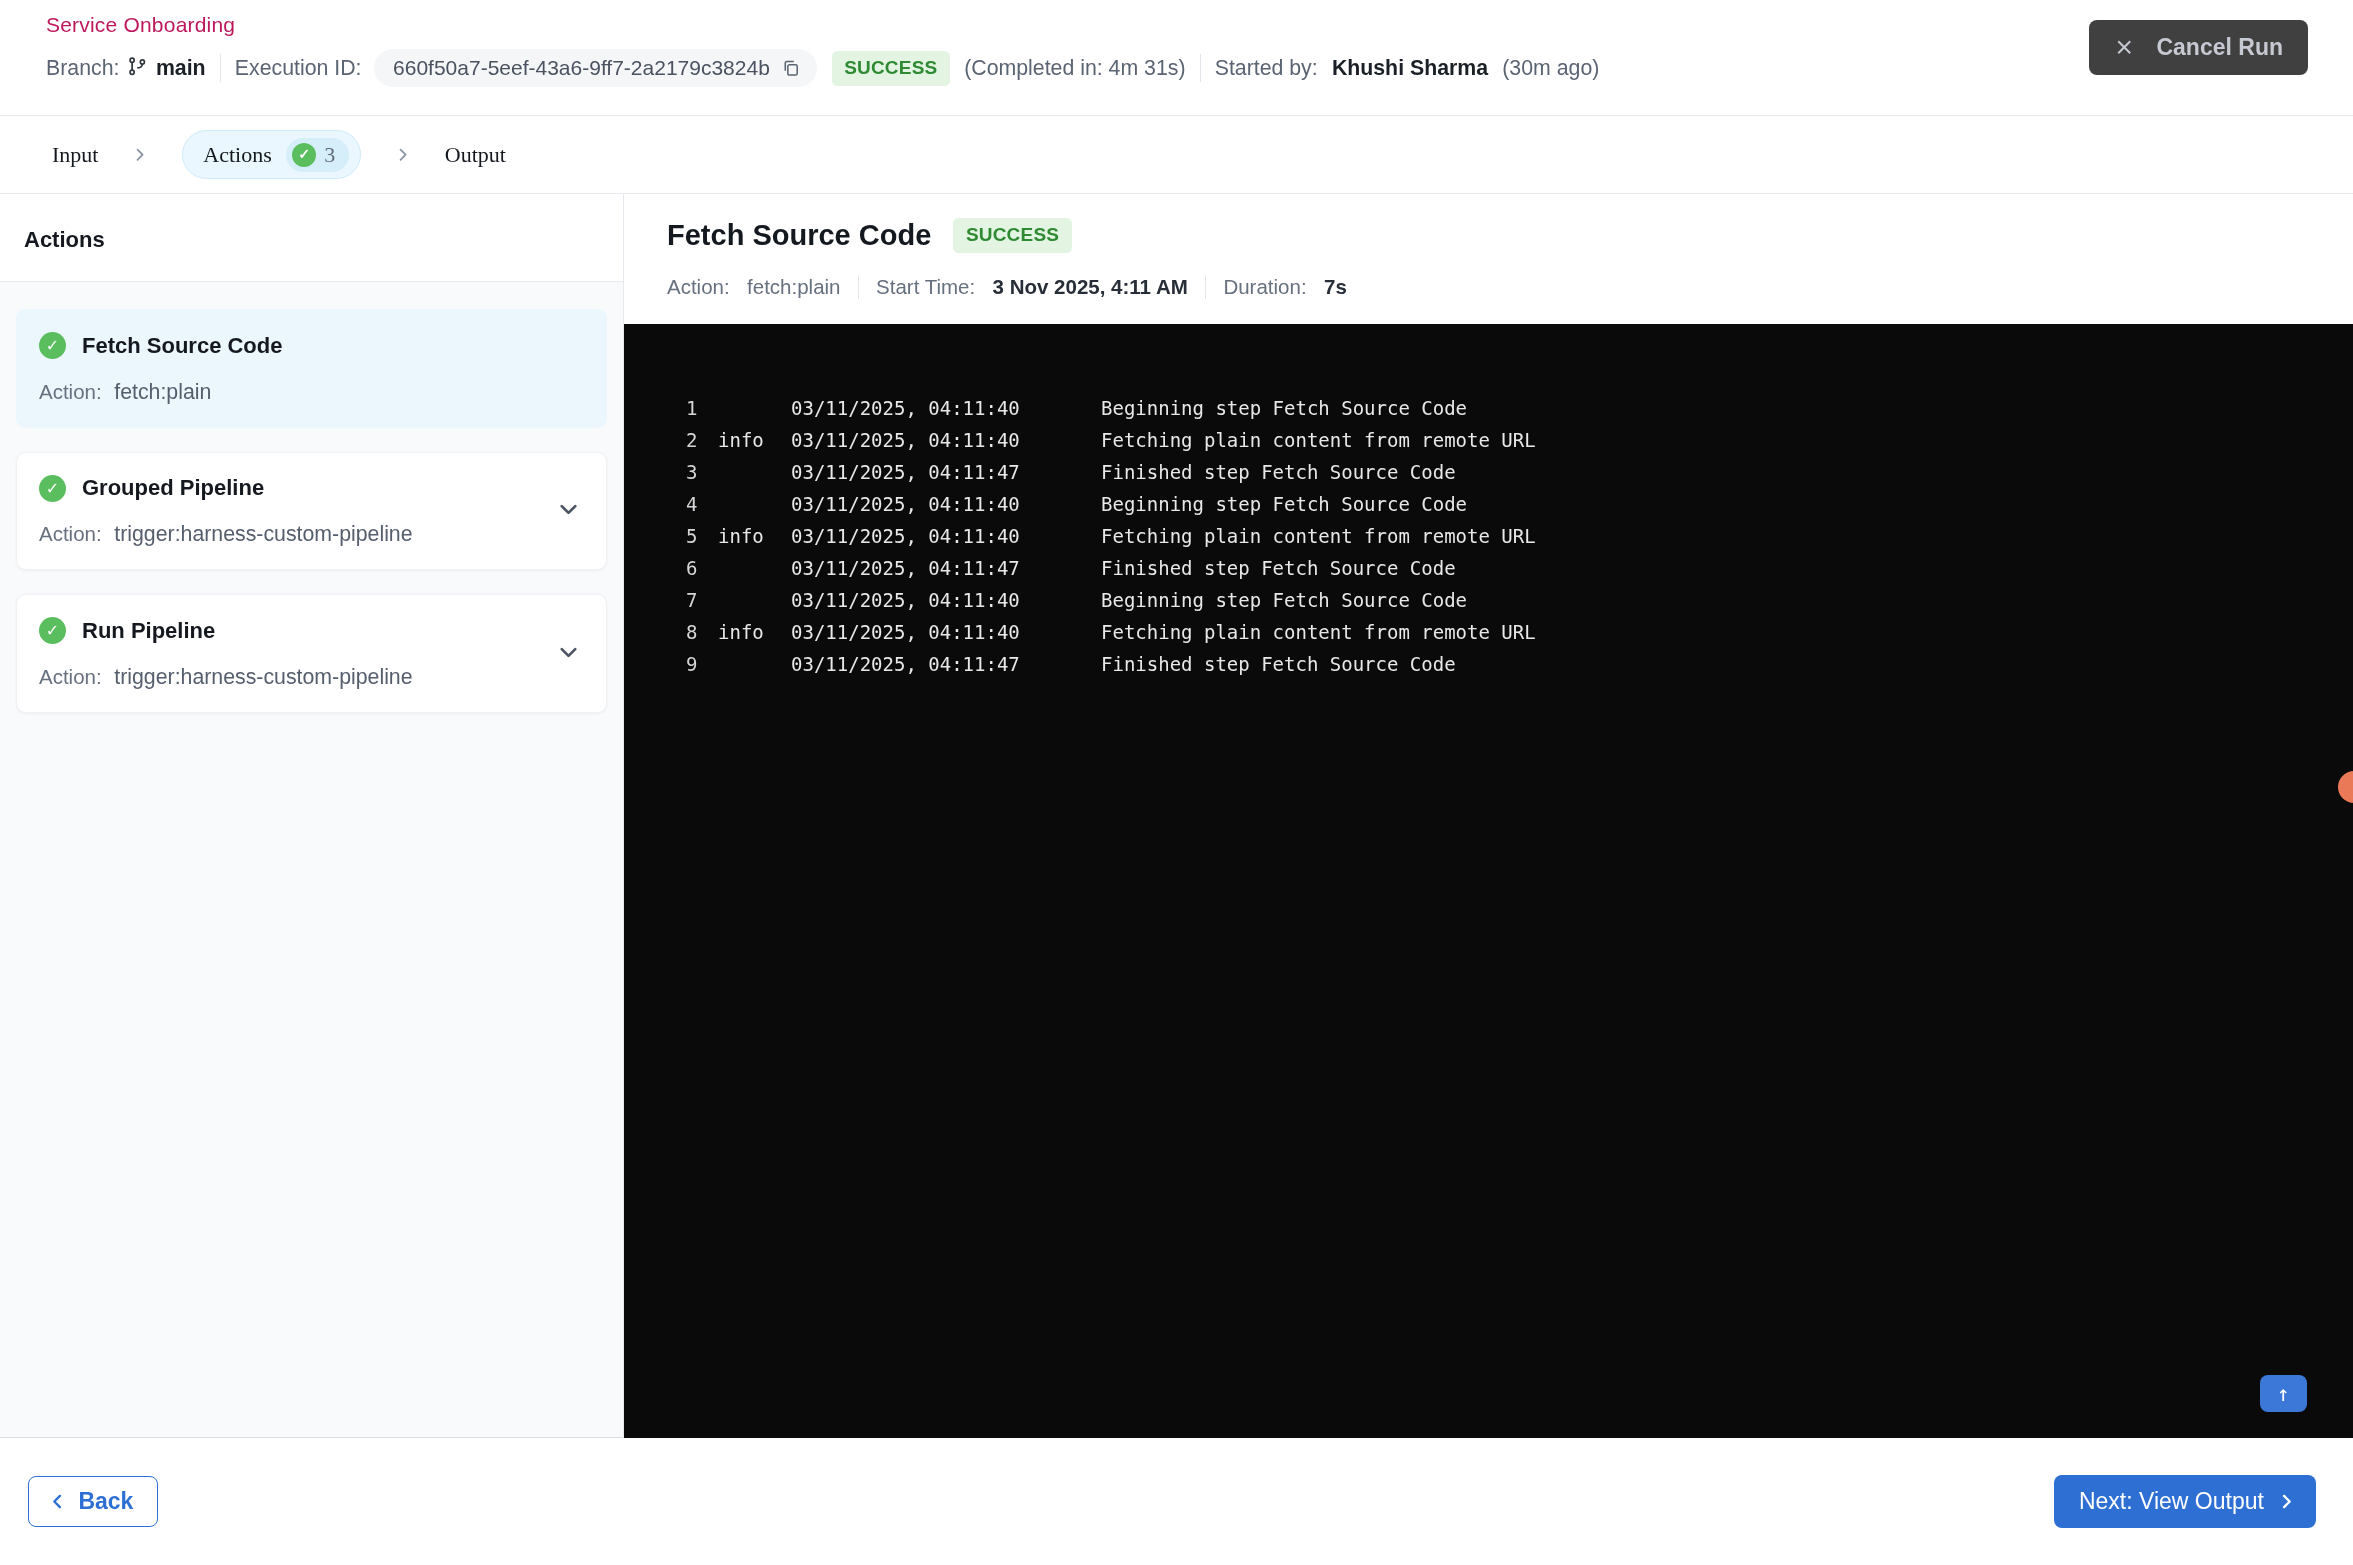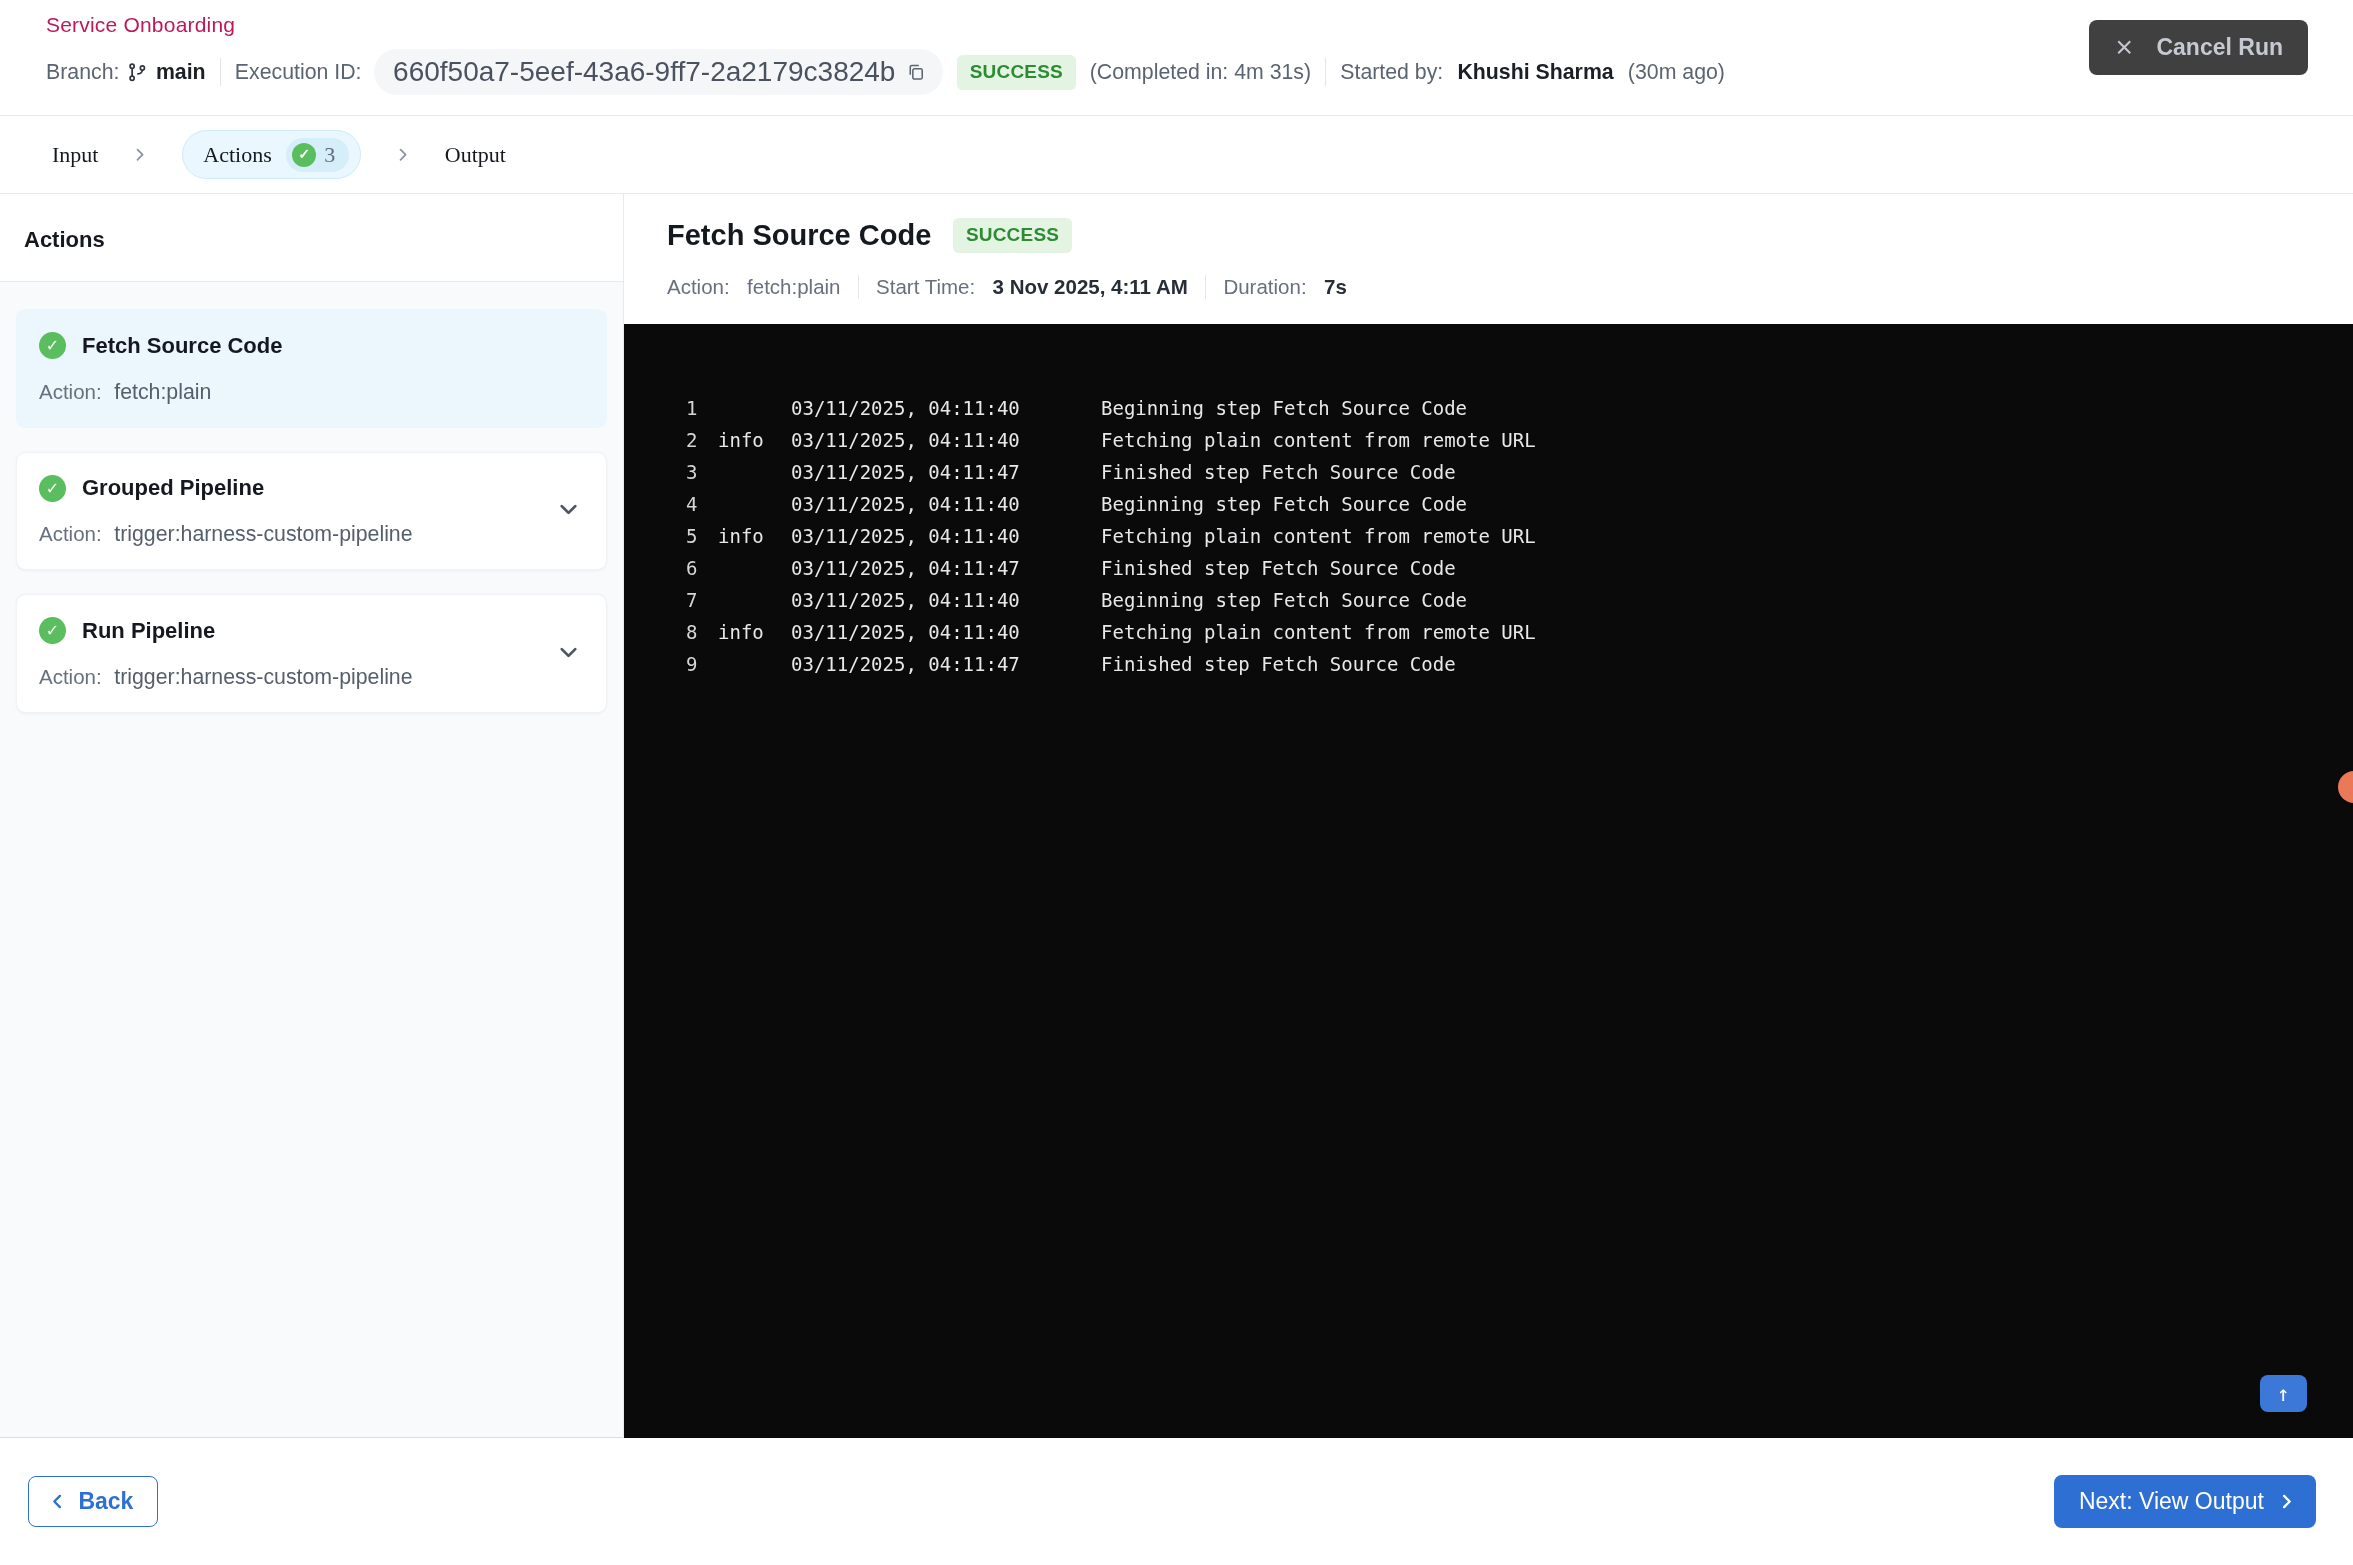--- a/index.html
+++ b/index.html
@@ -31,7 +31,7 @@
   .header-meta{display:flex;align-items:center;gap:14.2px;margin-top:12.6px;font-size:21.3px;color:#5b6472;}
   .vdiv{width:0.8px;height:28.4px;background:#e2e5ea;flex:none;}
   .meta-strong{color:#1b2027;font-weight:600;}
-  .branch-group{display:flex;align-items:center;gap:8px;}
+  .branch-group{display:flex;gap:8px;}
   .exec-group{display:flex;align-items:center;gap:12.6px;}
   .exec-pill{background:#f5f6f8;border-radius:789px;padding:7.1px 16px 7.1px 19px;display:flex;align-items:center;gap:11px;color:#4a5260;font-size:28px;}
   .icon-svg{display:inline-flex;flex:none;}

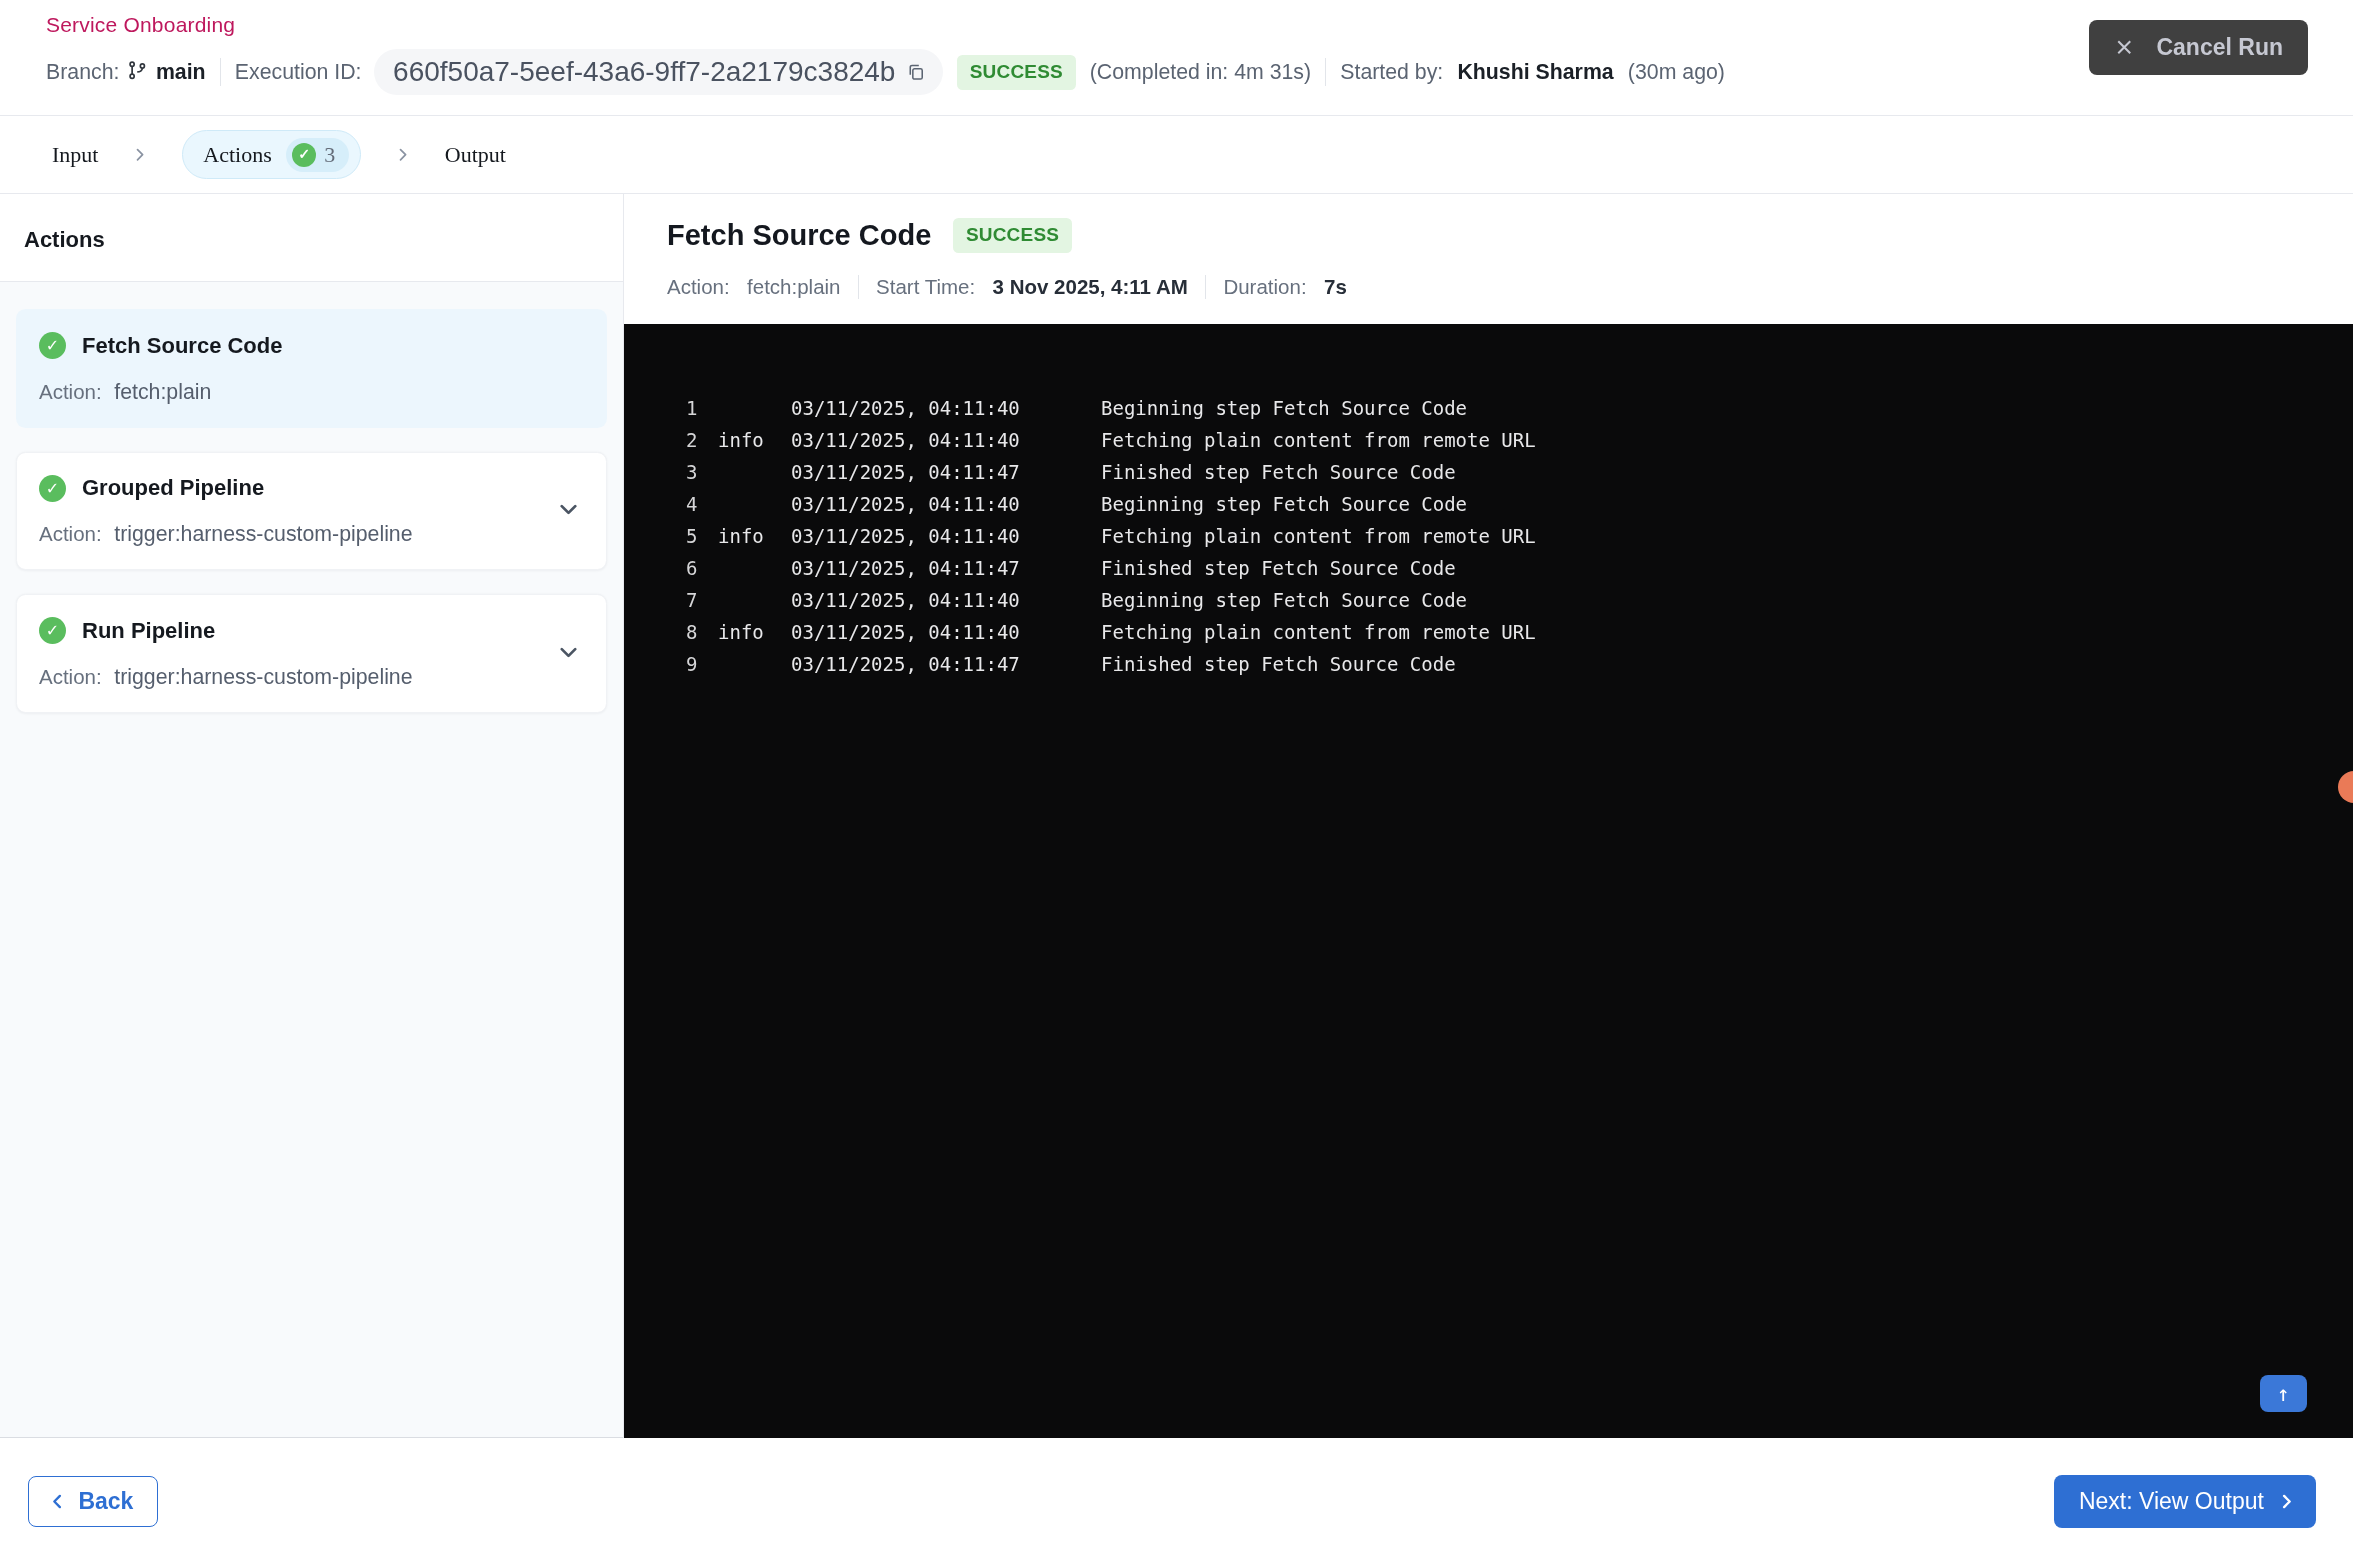--- a/index.html
+++ b/index.html
@@ -33,7 +33,7 @@
   .meta-strong{color:#1b2027;font-weight:600;}
   .branch-group{display:flex;gap:8px;}
   .exec-group{display:flex;align-items:center;gap:12.6px;}
-  .exec-pill{background:#f5f6f8;border-radius:789px;padding:7.1px 16px 7.1px 19px;display:flex;align-items:center;gap:11px;color:#4a5260;font-size:28px;}
+  .exec-pill{background:#f5f6f8;border-radius:789px;padding:7.1px 16px 7.1px 19px;display:flex;align-items:center;gap:11px;color:#4a5260;font-size:21px;}
   .icon-svg{display:inline-flex;flex:none;}
   .badge{background:var(--success-bg);color:var(--success-text);font-weight:700;font-size:19px;padding:6.3px 12.6px;border-radius:5.5px;letter-spacing:0.2px;flex:none;}
   .cancel-btn{position:absolute;right:46px;top:20px;background:#404040;border:none;border-radius:8px;padding:14.2px 25px;color:#c6c8d2;font-weight:600;font-size:23px;display:flex;align-items:center;gap:22px;font-family:inherit;cursor:default;}

